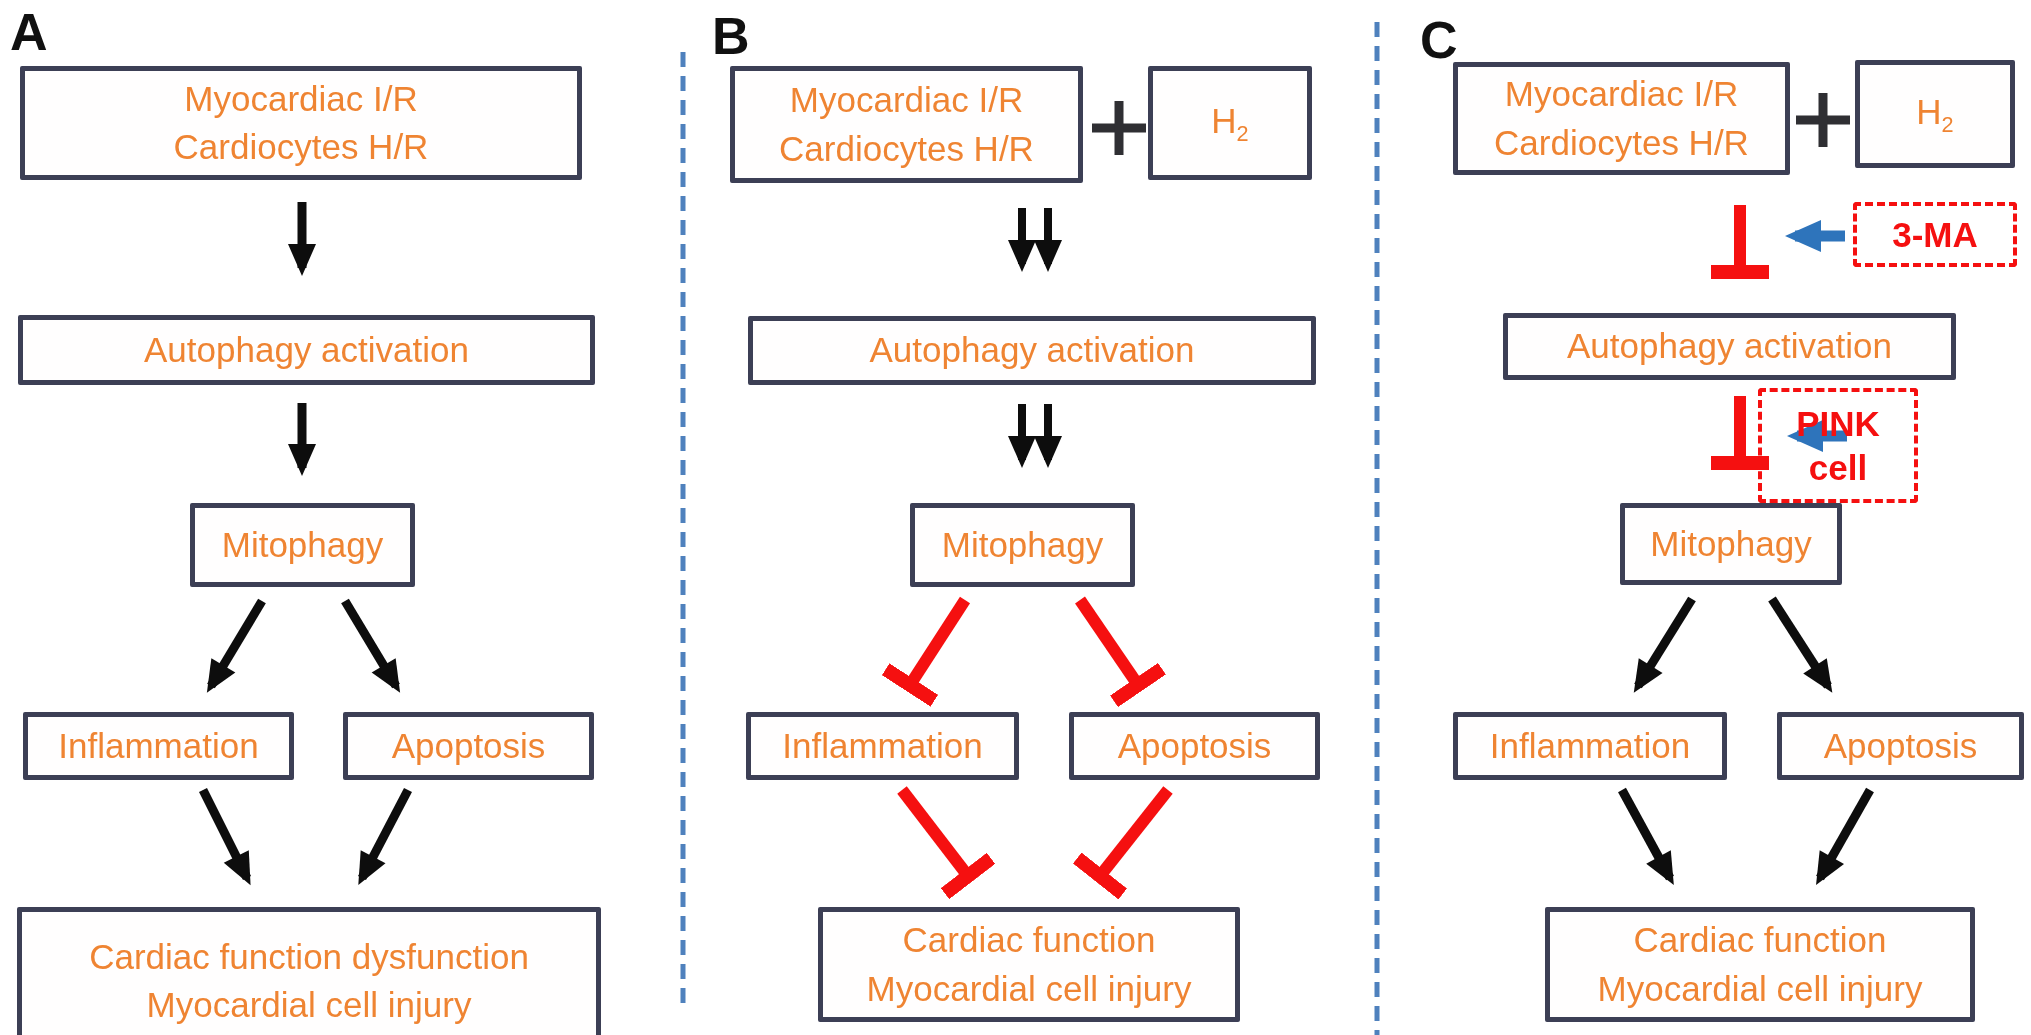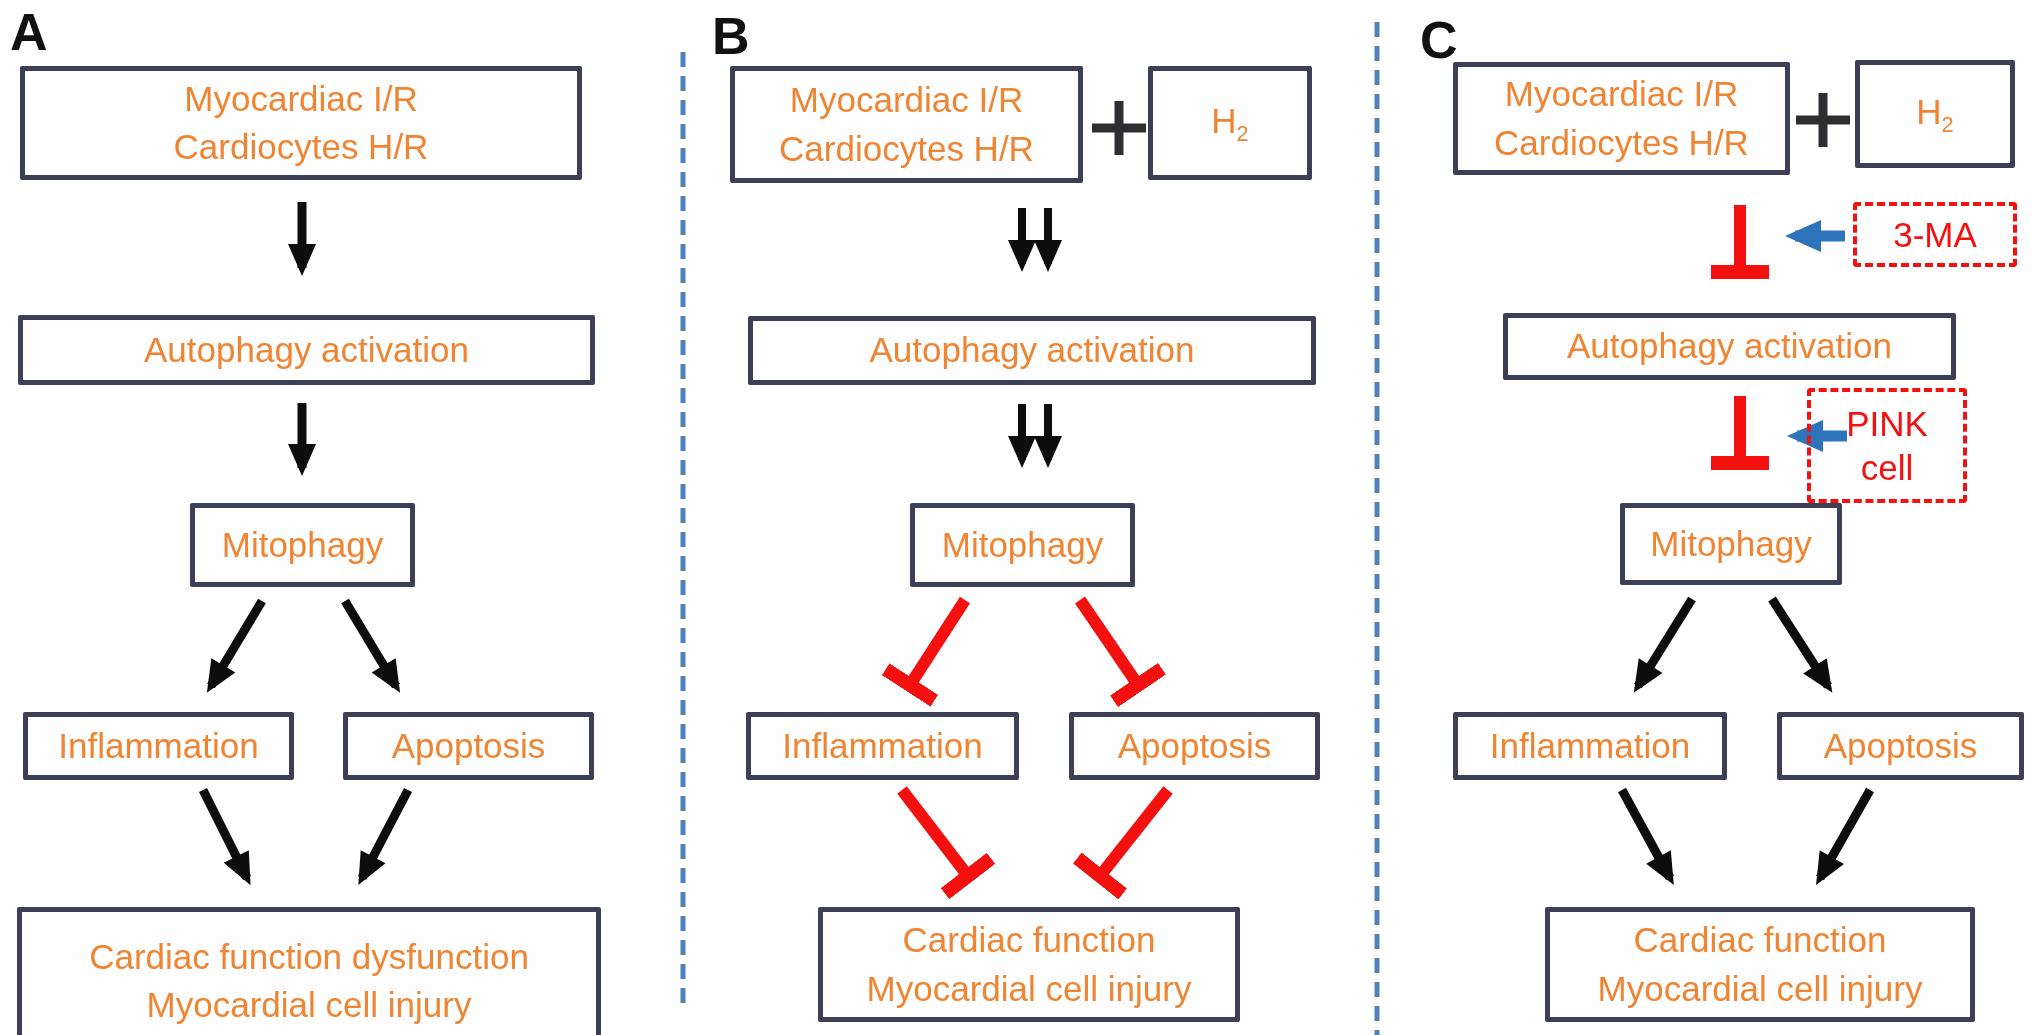--- a/index.html
+++ b/index.html
@@ -39,6 +39,7 @@
     background:transparent;
     border-radius:4px;
     line-height:1.25;
+    font-weight:bold;
   }
   .h2sub{font-size:0.62em;vertical-align:-0.35em;}
   svg.overlay{

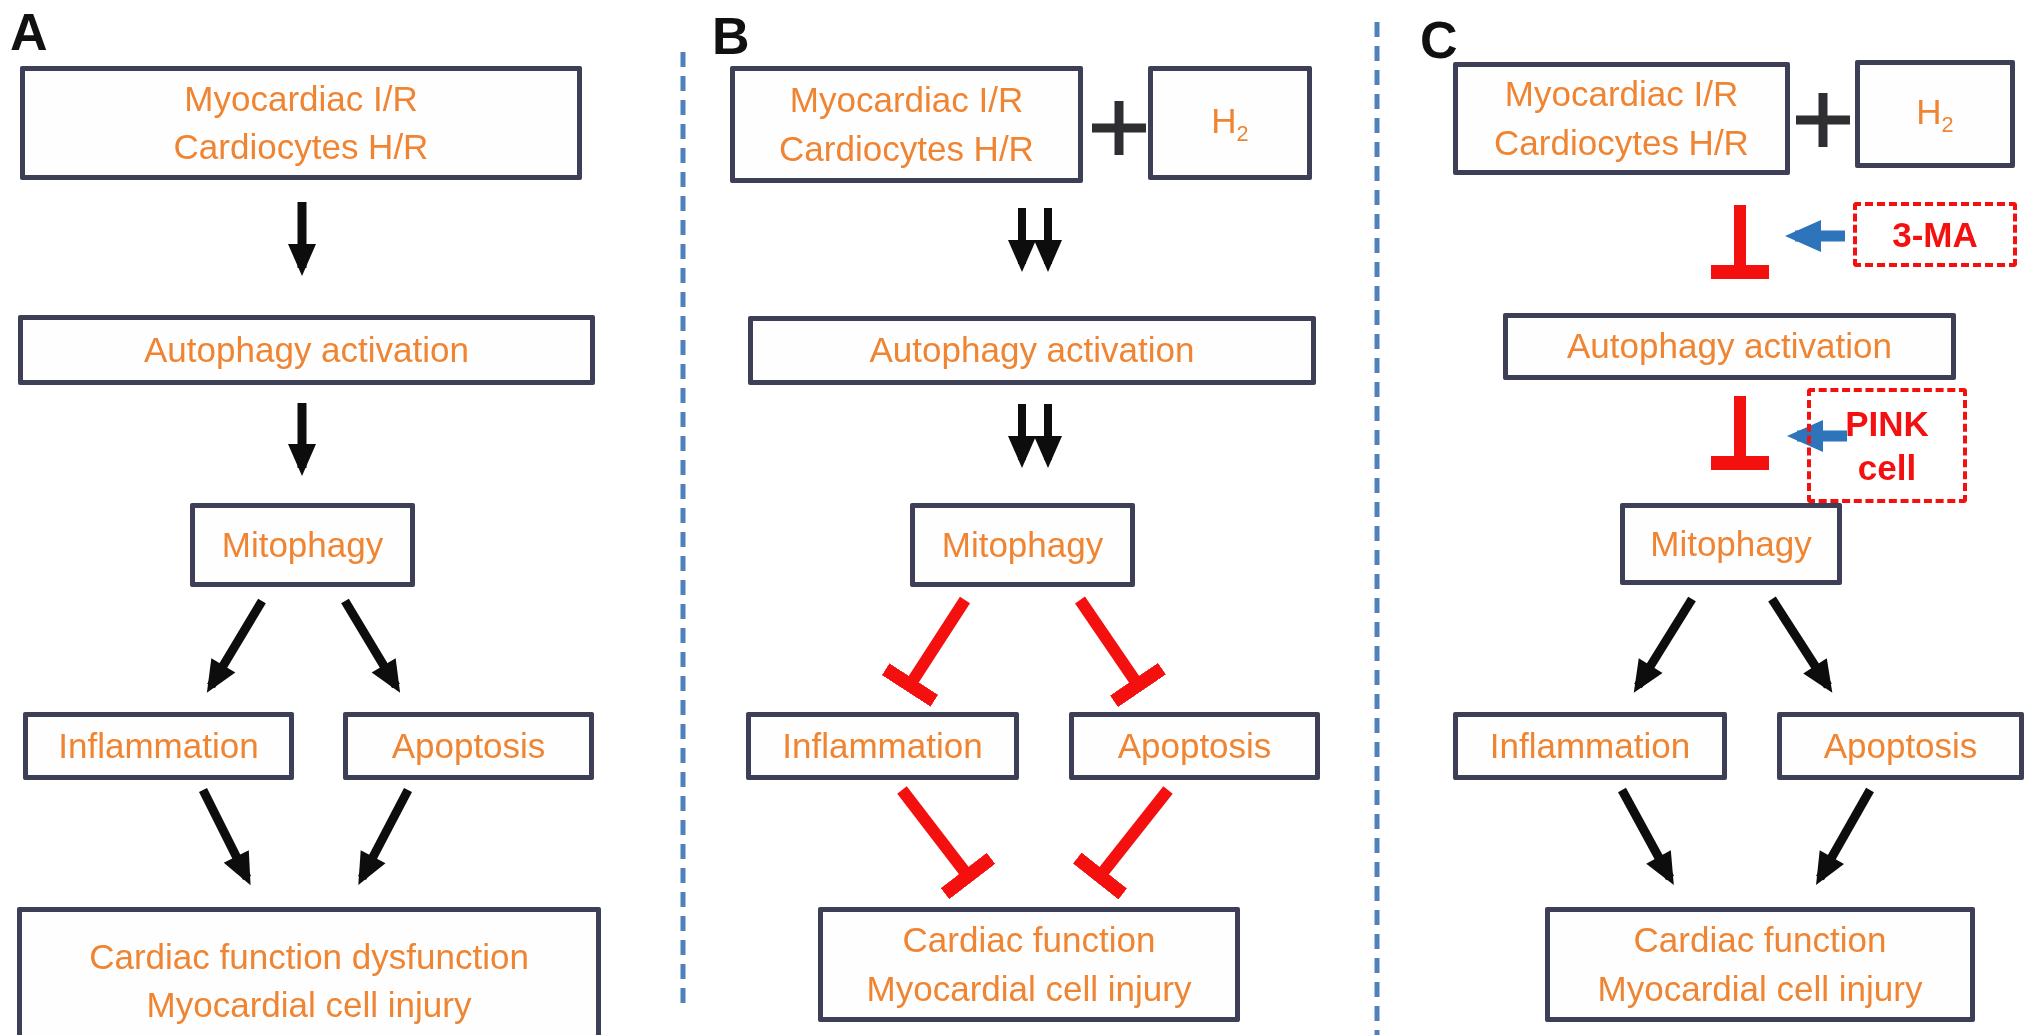--- a/index.html
+++ b/index.html
@@ -238,7 +238,7 @@
     <span class="ln">Autophagy activation</span>
   </div>
 
-  <div class="node dashed" style="left:1807px;top:388px;width:160px;height:115px;">
+  <div class="node dashed" style="left:1758px;top:388px;width:160px;height:115px;">
     <span class="ln">PINK</span>
     <span class="ln">cell</span>
   </div>

